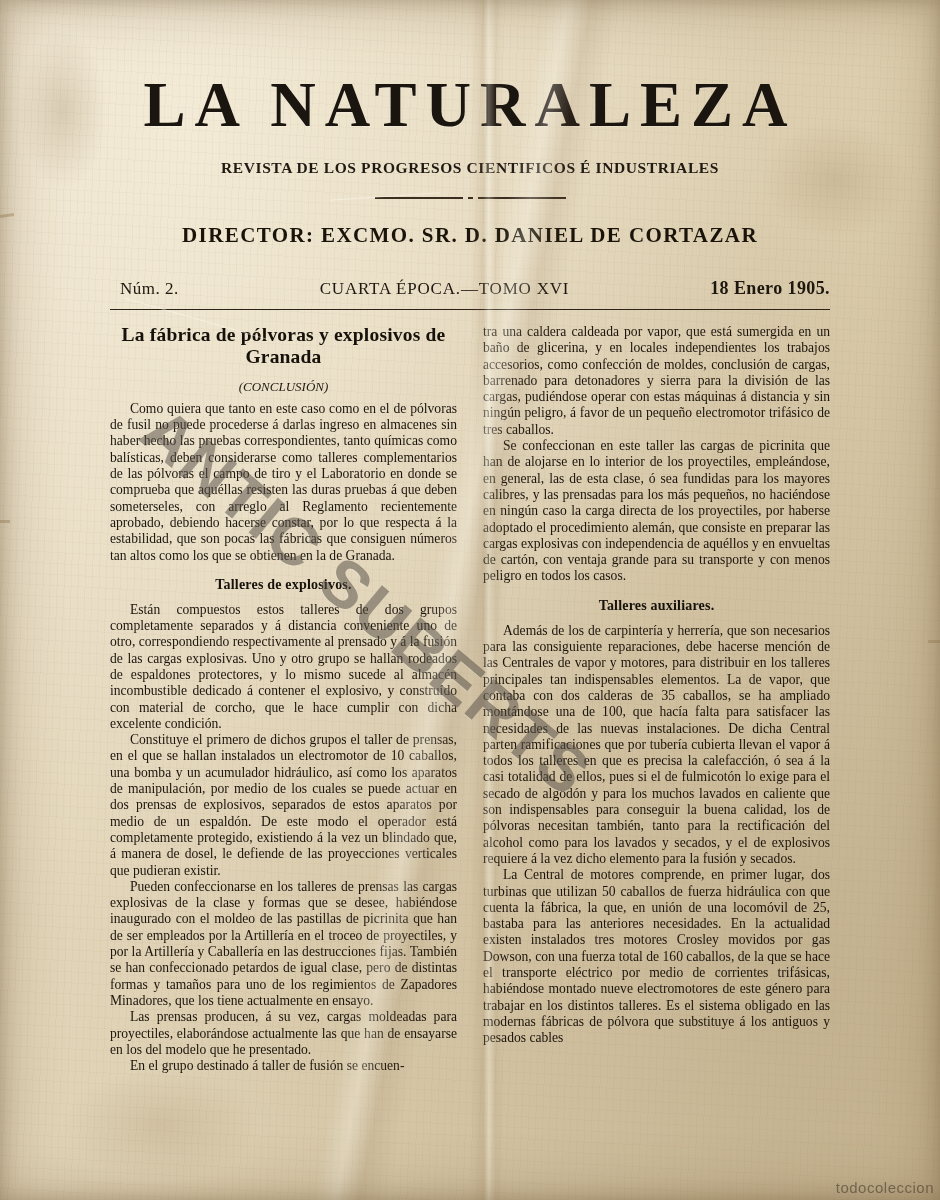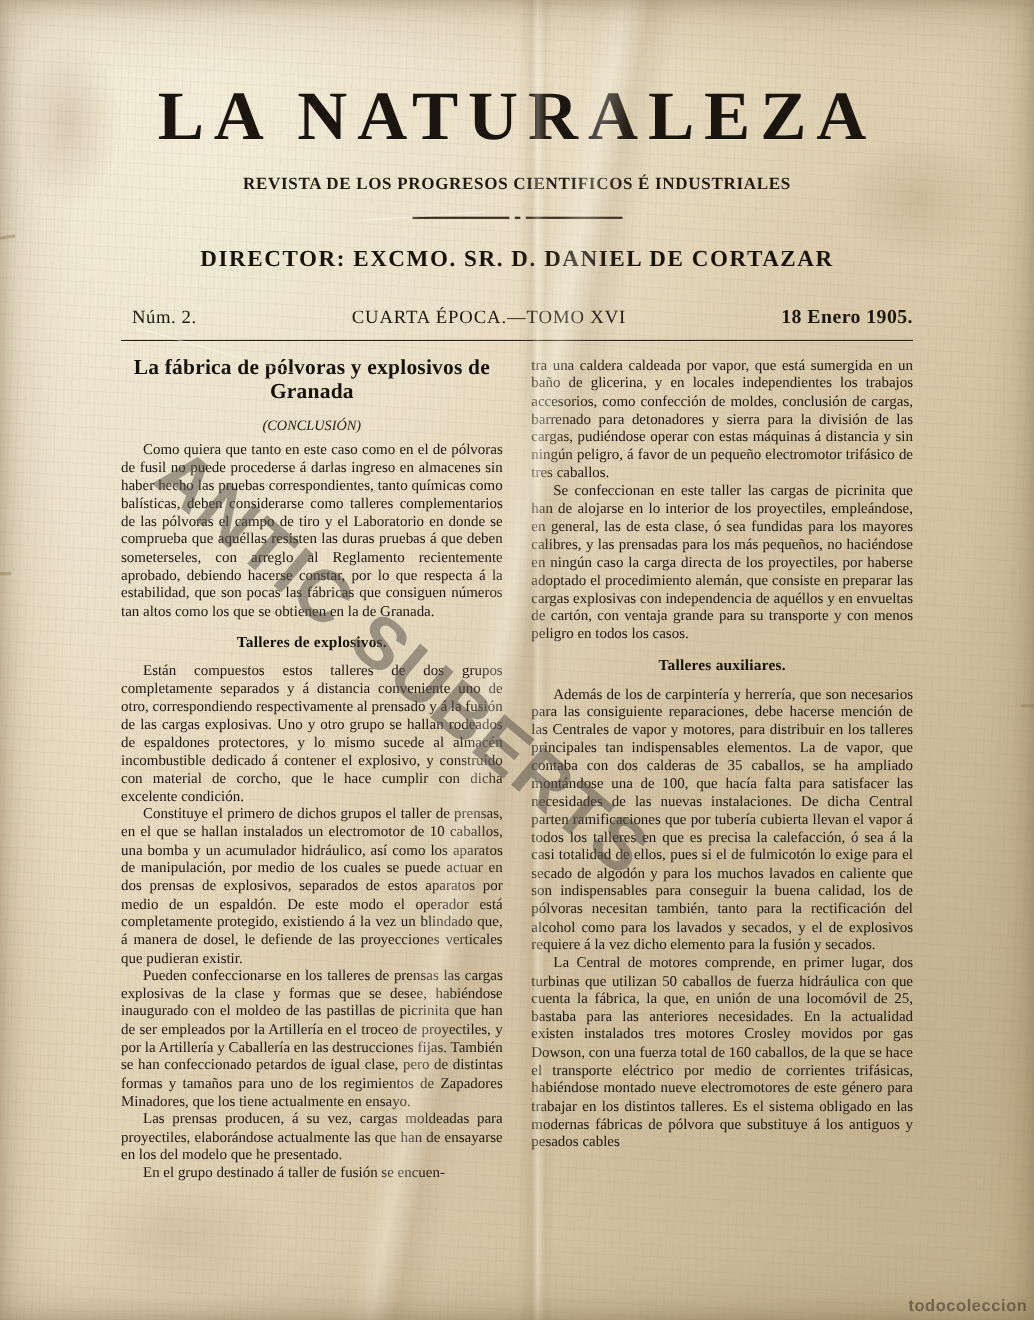--- a/index.html
+++ b/index.html
@@ -203,7 +203,7 @@
     font-size: 15px;
     color: rgba(60,48,36,0.55);
     letter-spacing: 0.5px;
-    font-weight: bold;
+    font-weight: normal;
   }
   .stain {
     position: absolute;

